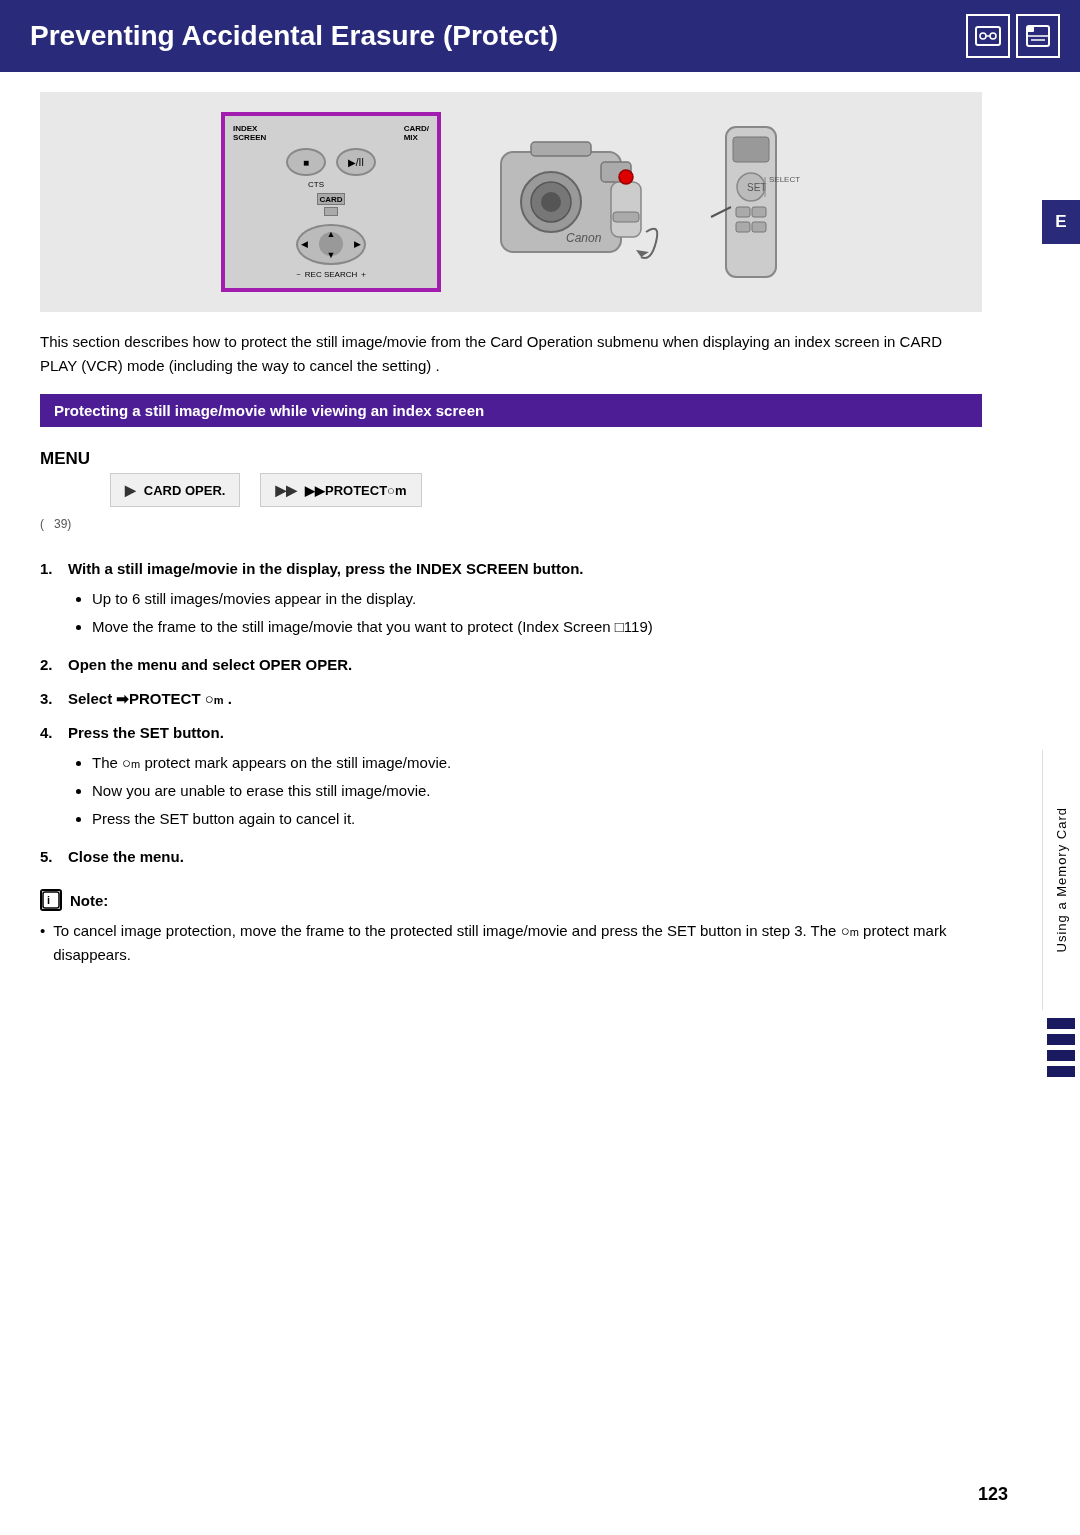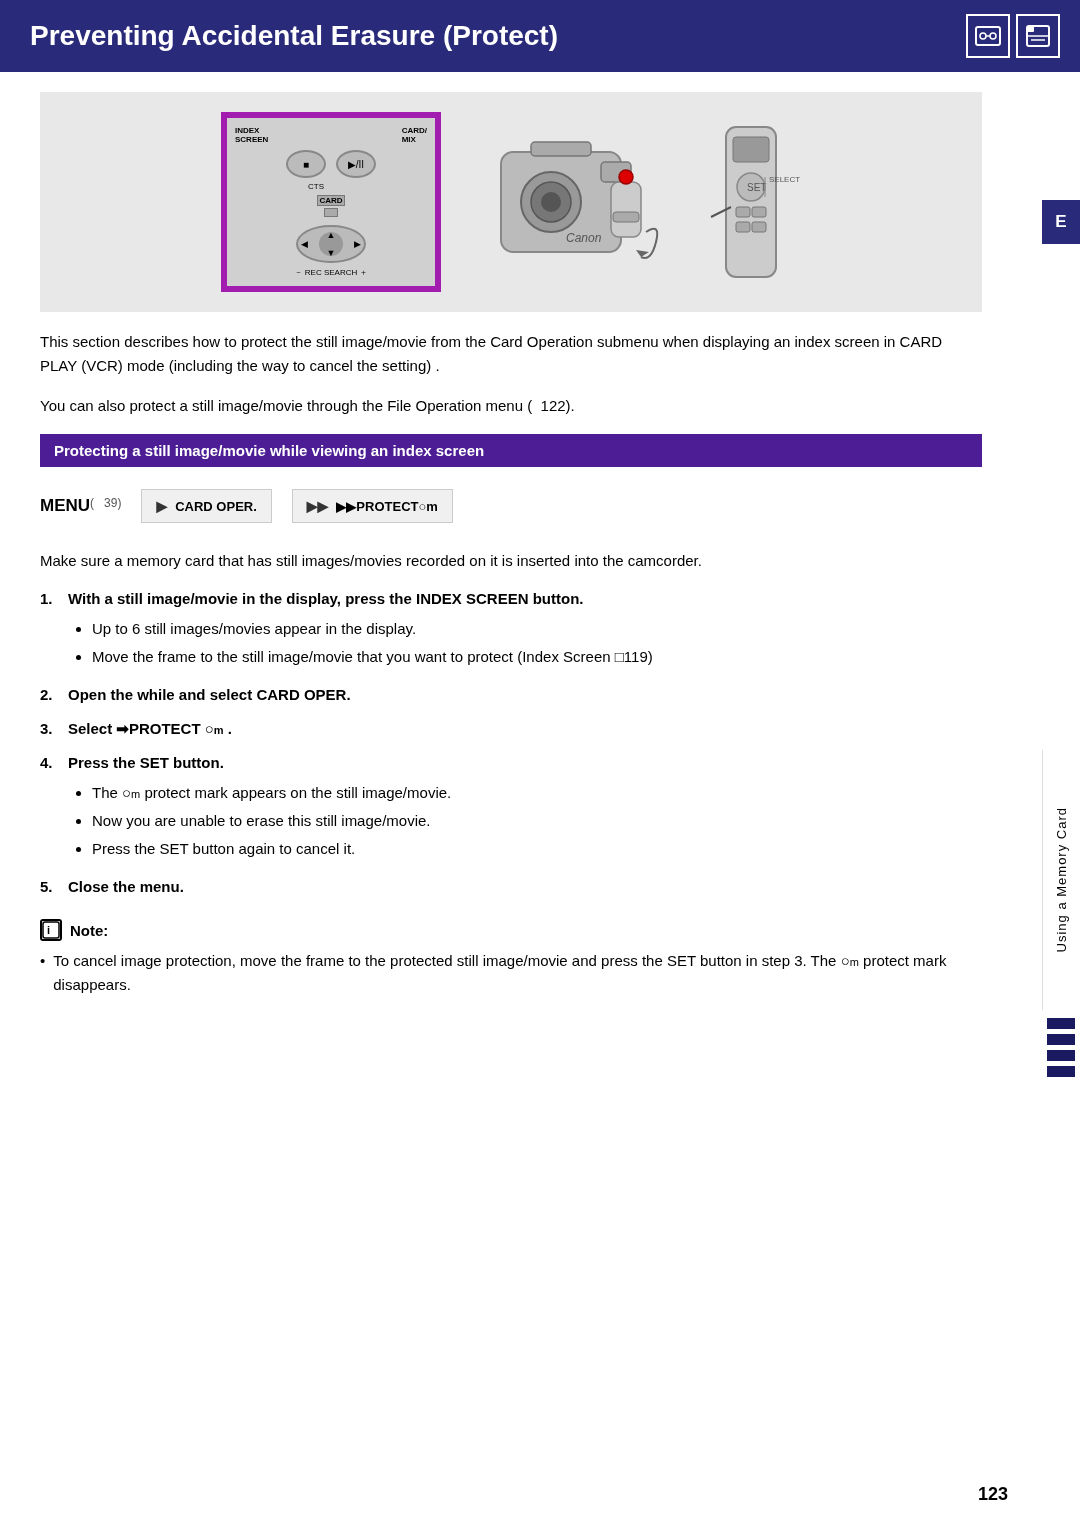--- a/index.html
+++ b/index.html
@@ -96,7 +96,7 @@
       width: 220px;
       height: 180px;
       background: #d0d0d0;
-      border: 6px solid #a21caf;
+      border: 4px solid #a21caf;
       position: relative;
       display: flex;
       flex-direction: column;

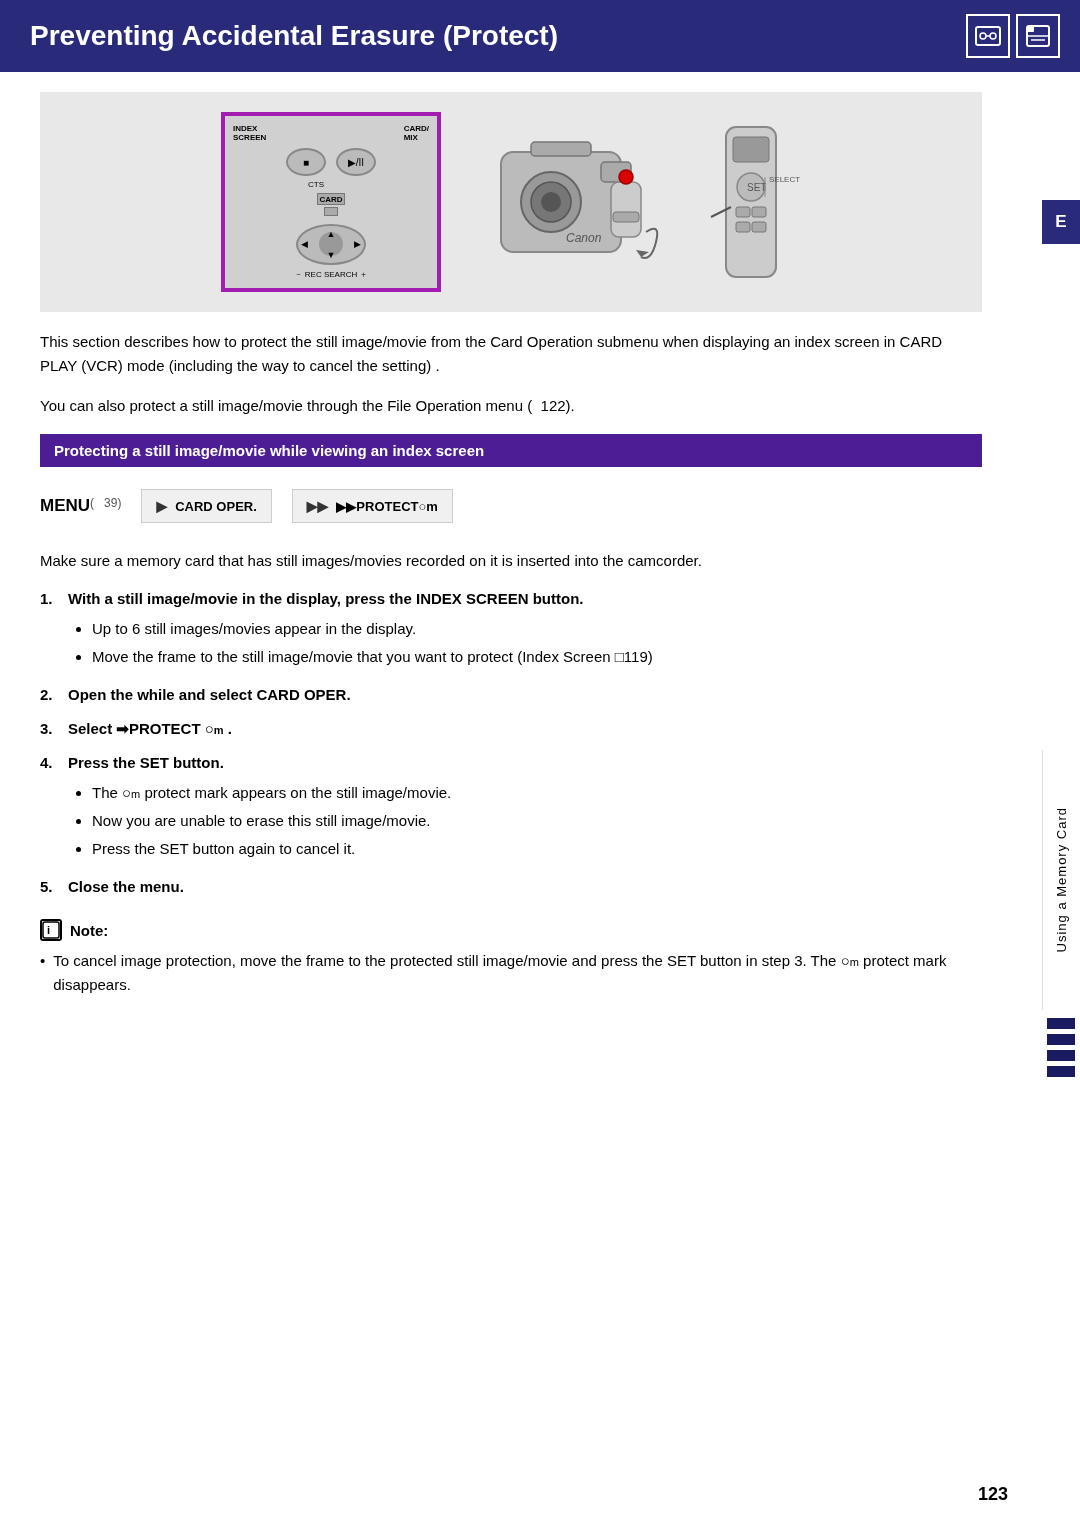--- a/index.html
+++ b/index.html
@@ -531,7 +531,6 @@
 
     <p class="intro-text">This section describes how to protect the still image/movie from the Card Operation submenu when displaying an index screen in CARD PLAY (VCR) mode (including the way to cancel the setting) .</p>
 
-    <p class="intro-text">You can also protect a still image/movie through the File Operation menu ( &nbsp;122).</p>
 
     <div class="section-heading">Protecting a still image/movie while viewing an index screen</div>
 

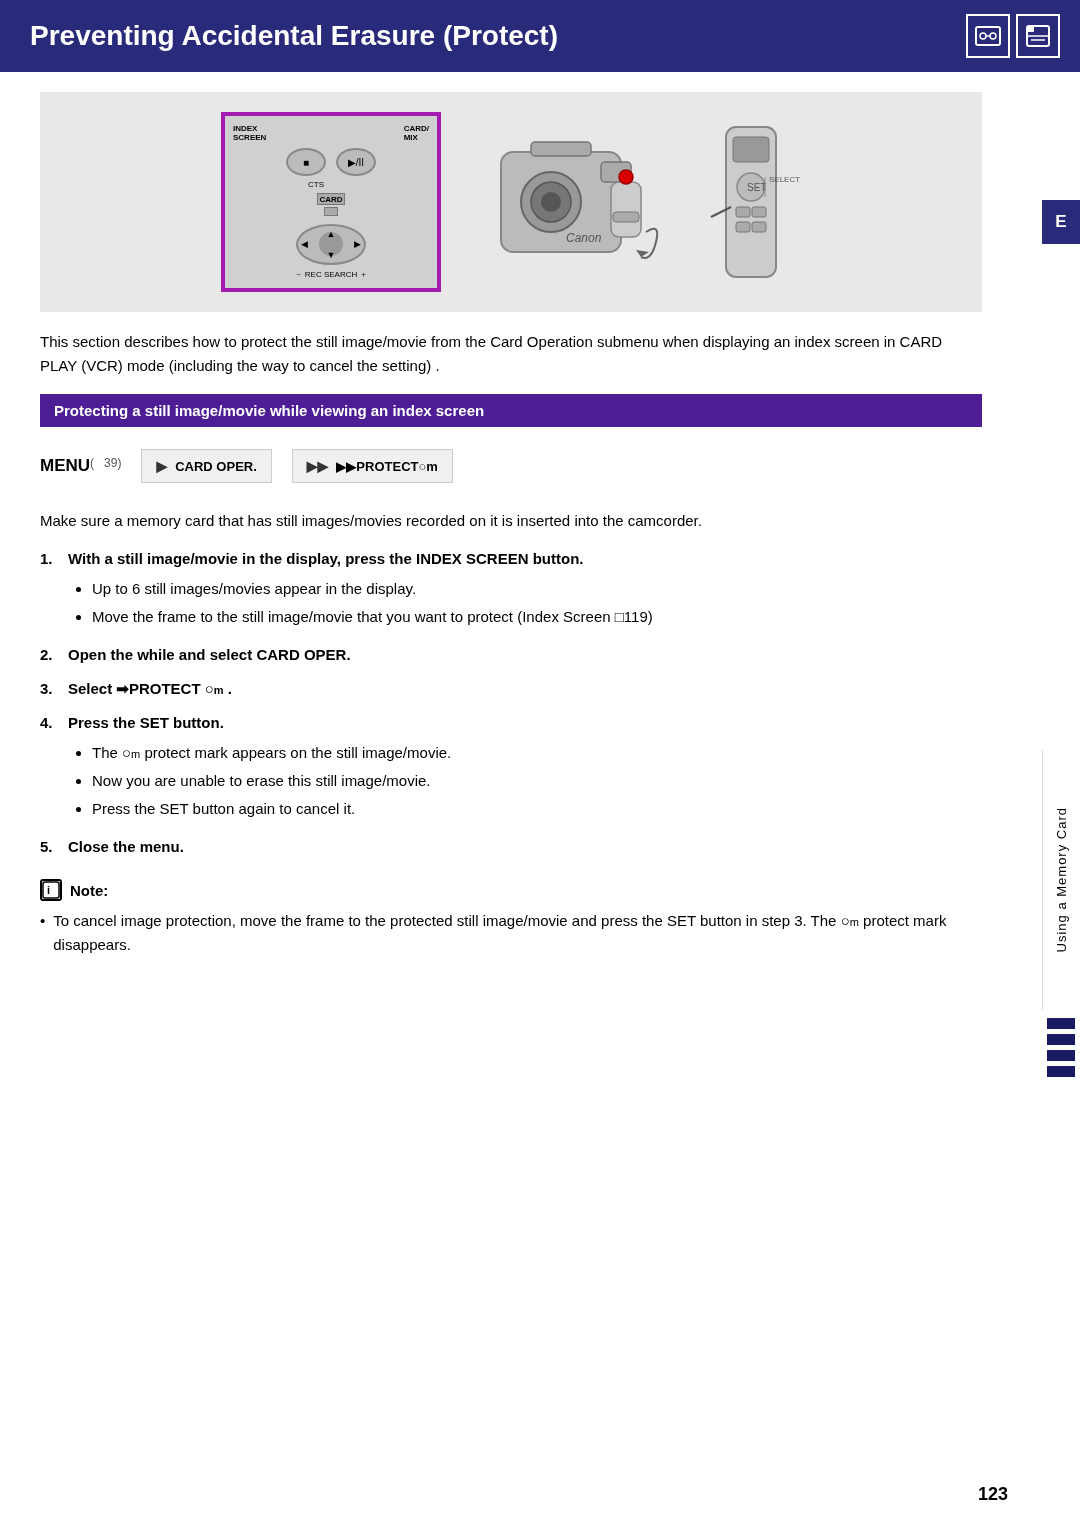--- a/index.html
+++ b/index.html
@@ -244,8 +244,9 @@
 
     .menu-label-block {
       display: flex;
-      flex-direction: row;
+      flex-direction: column;
       align-items: flex-start;
+      gap: 48px;
     }
 
     .menu-bold {

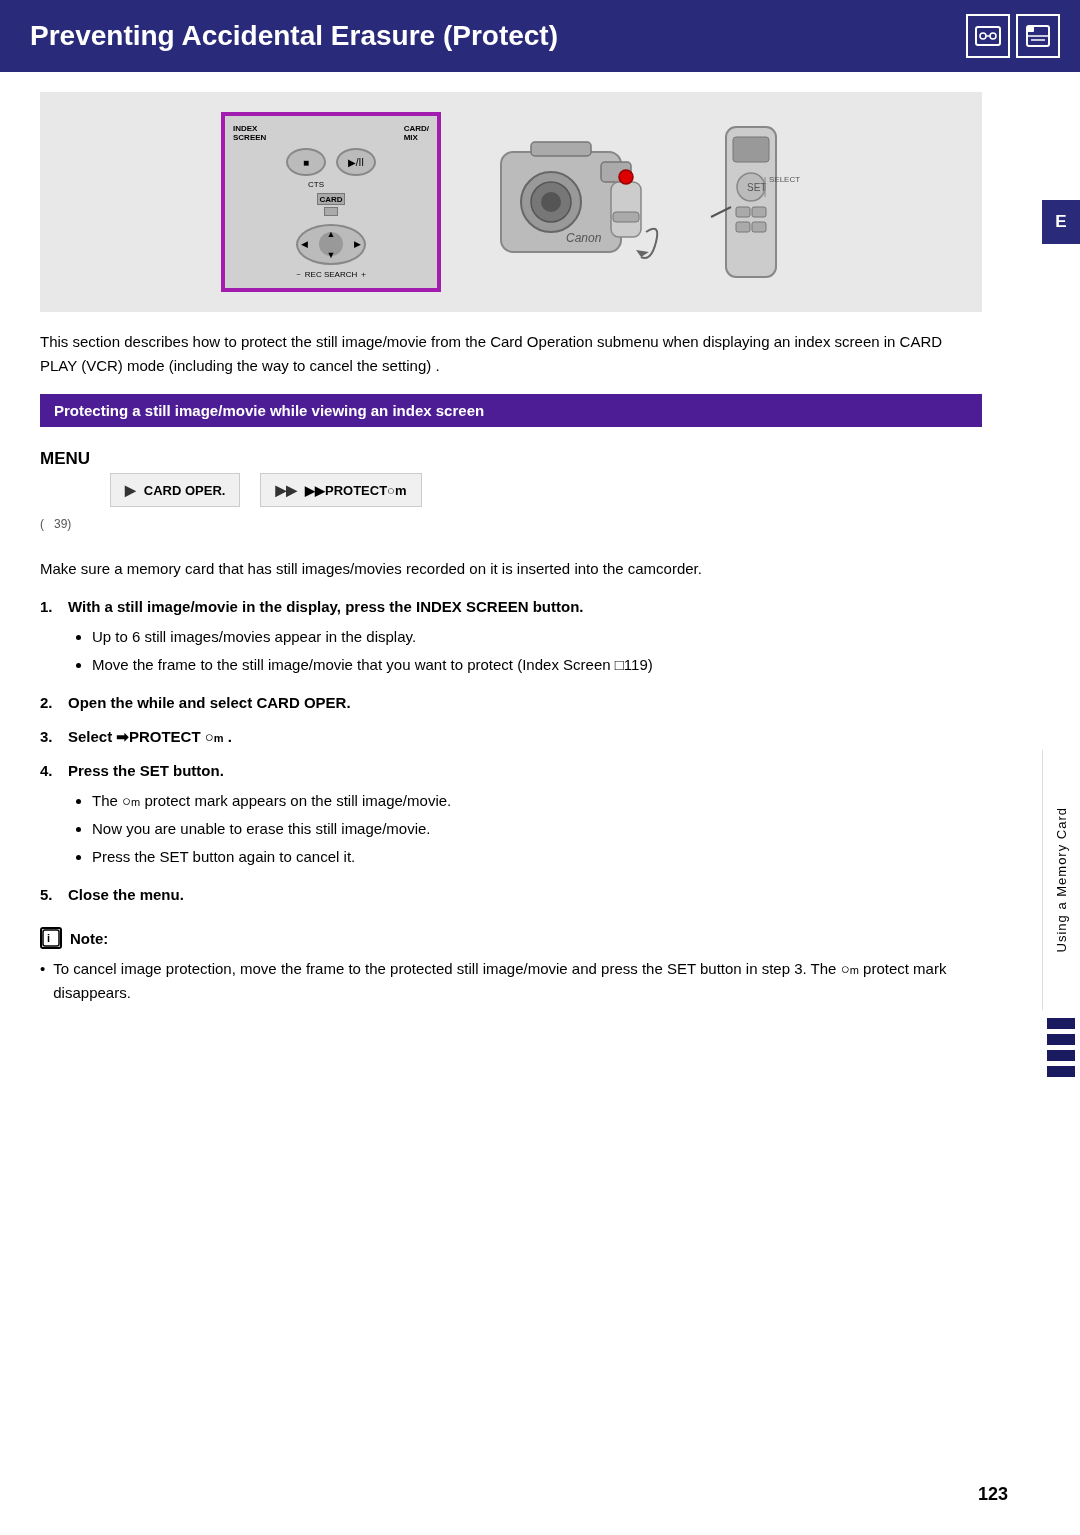--- a/index.html
+++ b/index.html
@@ -551,7 +551,6 @@
       </div>
     </div>
 
-    <p class="body-text">Make sure a memory card that has still images/movies recorded on it is inserted into the camcorder.</p>
 
     <div class="numbered-list">
 

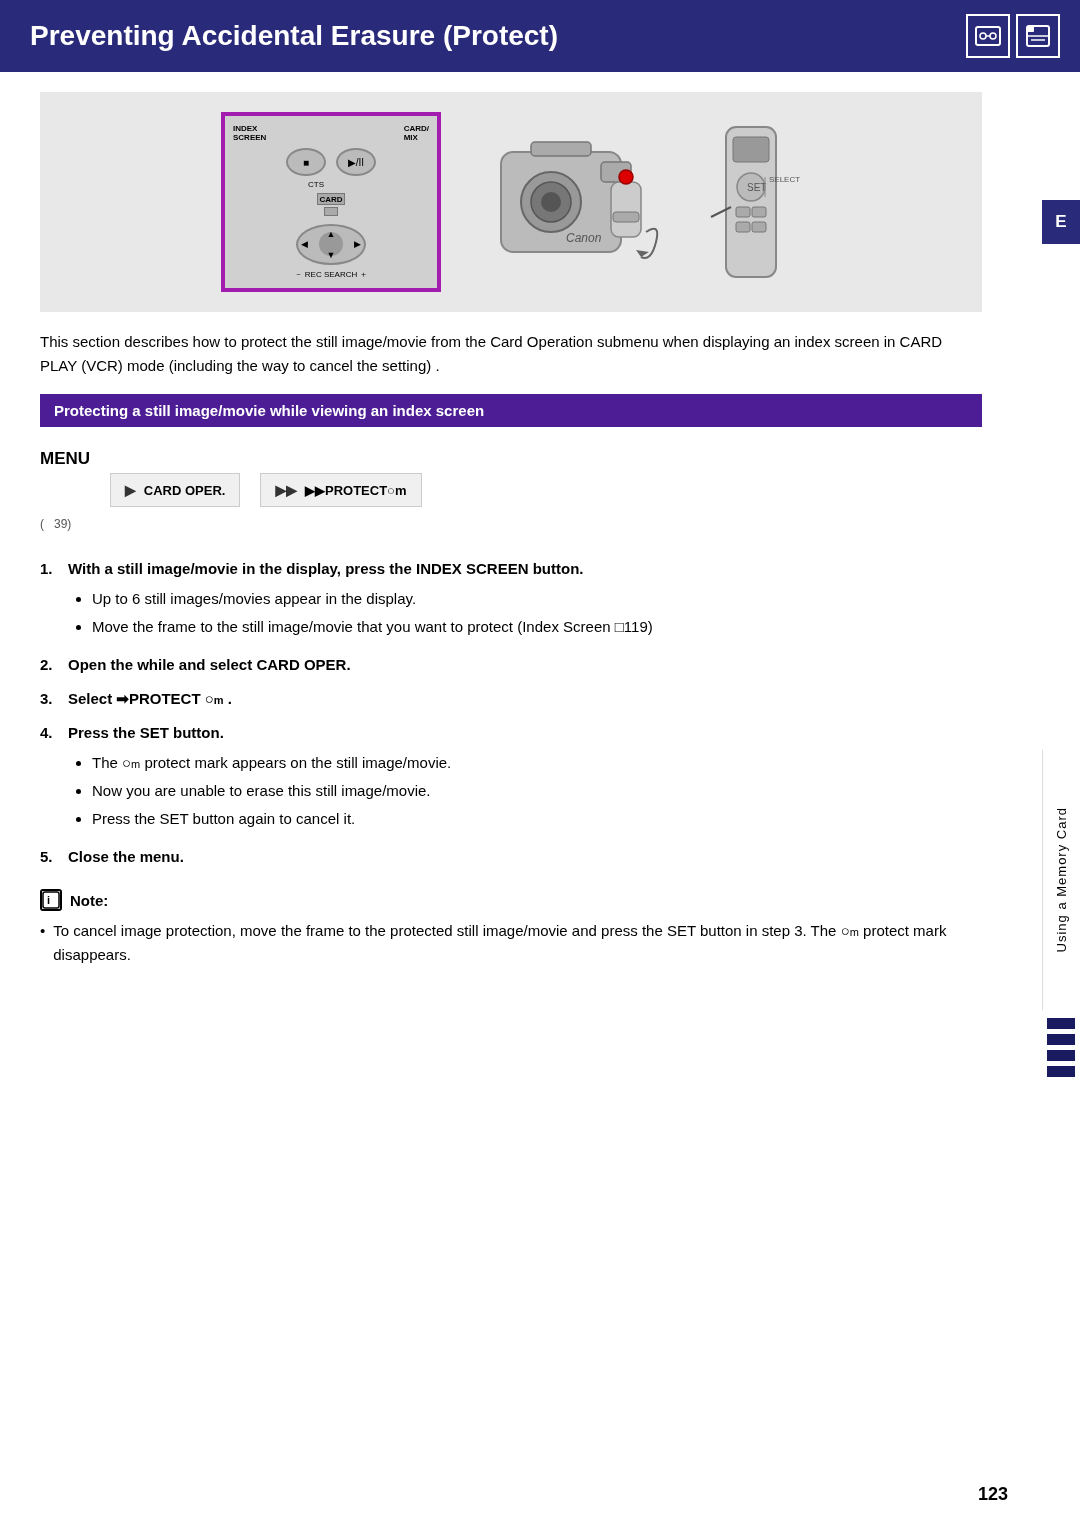--- a/index.html
+++ b/index.html
@@ -568,7 +568,7 @@
       <div class="numbered-item">
         <span class="numbered-item-num">2.</span>
         <div class="numbered-item-content">
-          <strong>Open the while and select CARD OPER.</strong>
+          <strong>Open the menu and select OPER OPER.</strong>
         </div>
       </div>
 

